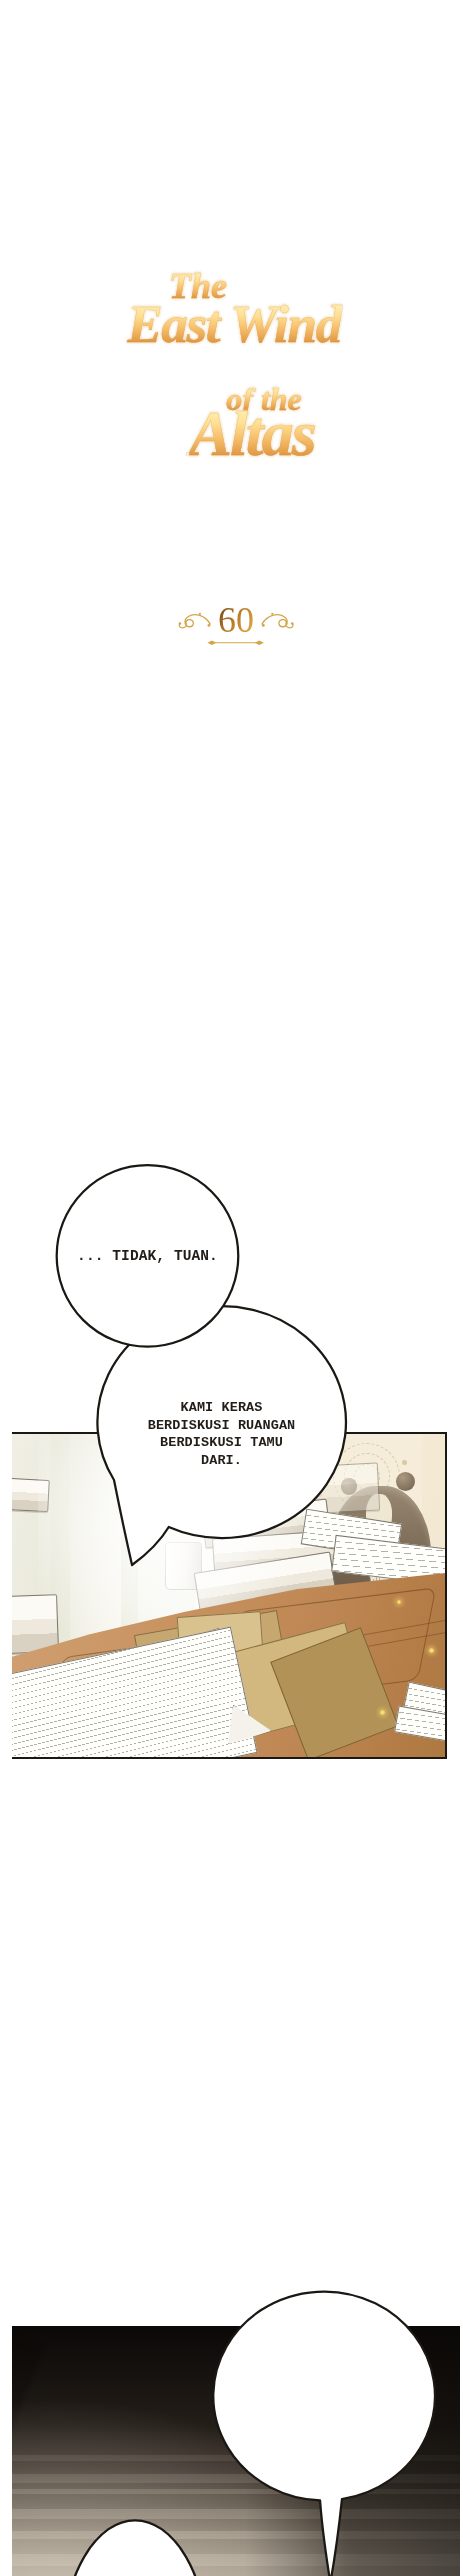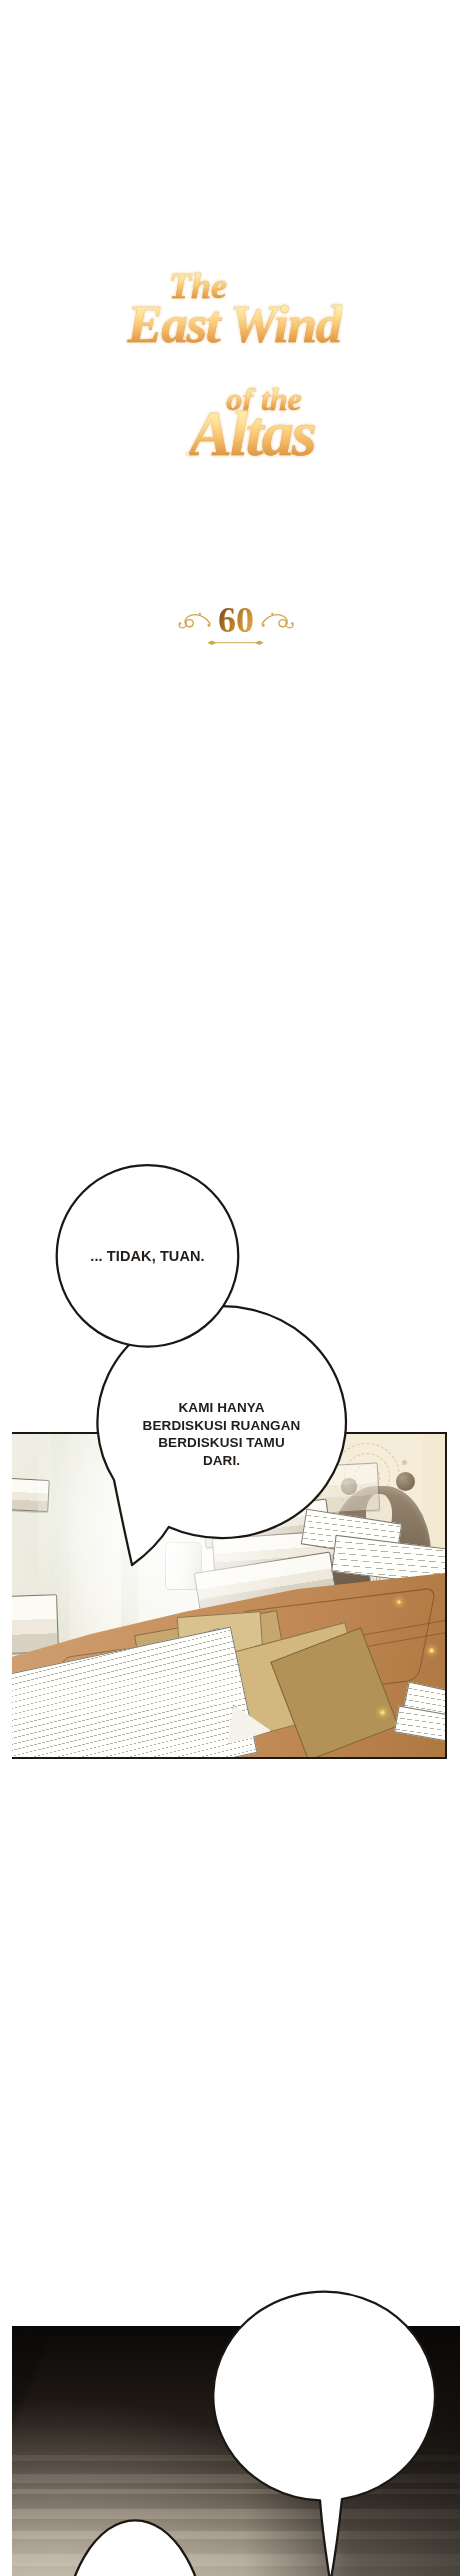--- a/index.html
+++ b/index.html
@@ -28,7 +28,7 @@
   .chapter-block{position:absolute;left:50%;top:590px;transform:translateX(-50%);text-align:center;}
   .chapter-row{display:flex;align-items:center;justify-content:center;gap:6.4px;}
   .chapter-number{
-    font-family:"Liberation Serif", serif;font-weight:bold;font-size:36px;line-height:1;
+    font-family:"Liberation Serif", serif;font-weight:normal;font-size:36px;line-height:1;
     color:var(--chapter-number-brown);
     background:linear-gradient(125deg,#7e4c1d 10%,#b87c28 48%,#e2a847 90%);
     -webkit-background-clip:text;background-clip:text;-webkit-text-fill-color:transparent;

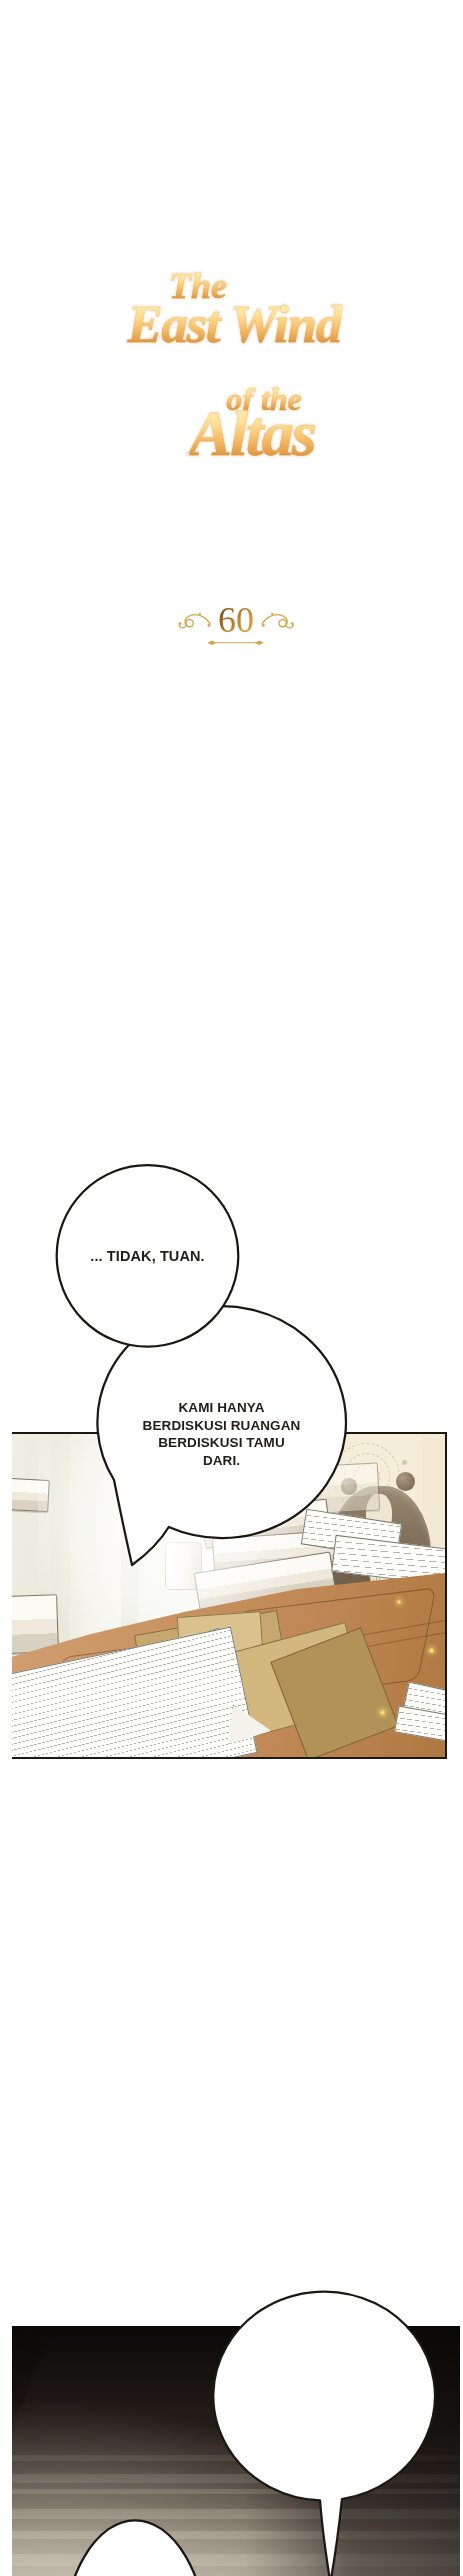--- a/index.html
+++ b/index.html
@@ -37,7 +37,7 @@
   
   .bubble-text{
     position:absolute;text-align:center;color:var(--text-ink);
-    font-family:Liberation Sans, sans-serif;font-weight:bold;
+    font-family:Liberation Mono, monospace;font-weight:bold;
     letter-spacing:0.1px;z-index:30;
   }
   .bt-1{left:52px;top:1235px;width:167px;font-size:14.5px;line-height:1.25;}

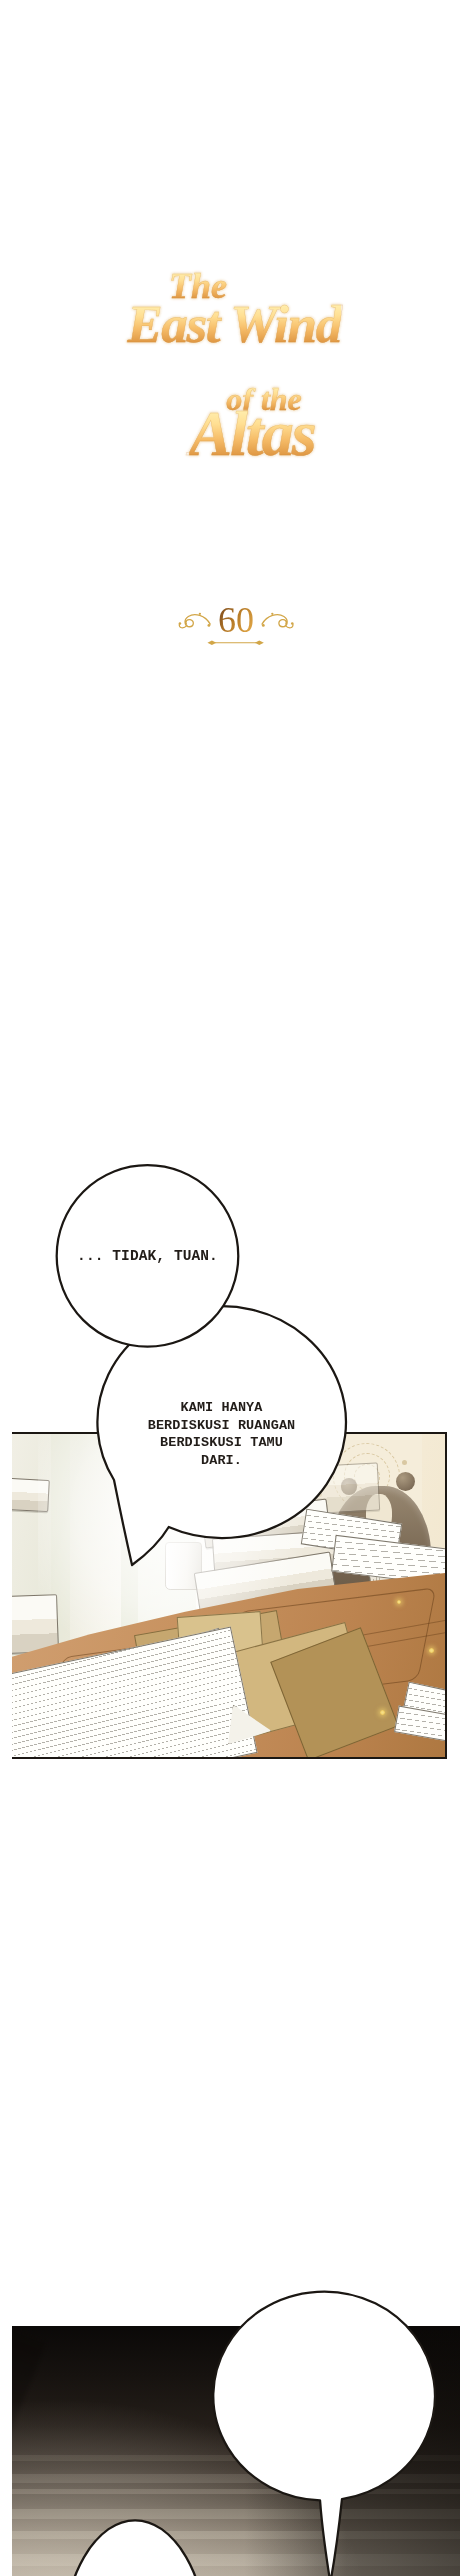--- a/index.html
+++ b/index.html
@@ -206,7 +206,7 @@
     <div class="line">... TIDAK, TUAN.</div>
   </div>
   <div class="bubble-text bt-2">
-    <div class="line">KAMI HANYA</div>
+    <div class="line">KAMI KERAS</div>
     <div class="line">BERDISKUSI RUANGAN</div>
     <div class="line">BERDISKUSI TAMU</div>
     <div class="line">DARI.</div>

